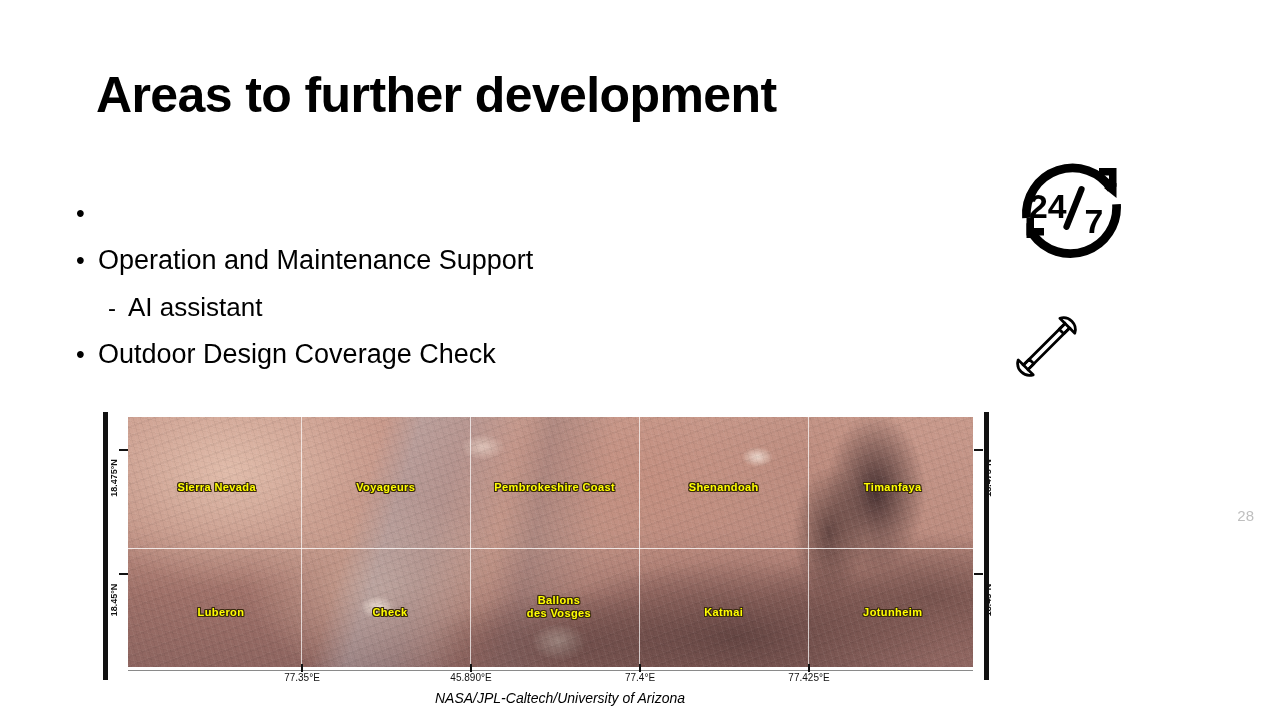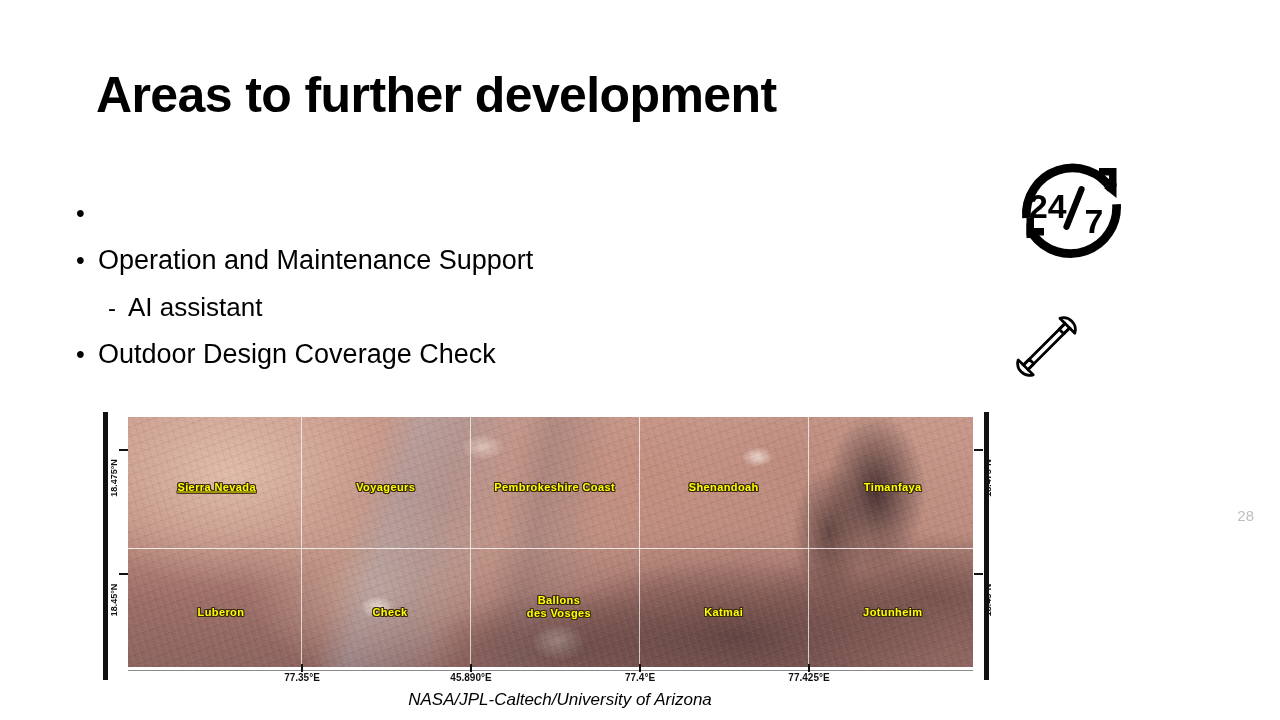--- a/index.html
+++ b/index.html
@@ -332,7 +332,7 @@
       <div class="grid-v" style="left:80.5%;"></div>
       <div class="grid-h" style="top:52.5%;"></div>
 
-      <div class="map-label" style="left:10.5%;  top:28%;text-decoration:underline;">Sierra Nevada</div>
+      <div class="map-label" style="left:10.5%;  top:28%;">Sierra Nevada</div>
       <div class="map-label" style="left:30.5%;  top:28%;">Voyageurs</div>
       <div class="map-label" style="left:50.5%;  top:28%;">Pembrokeshire Coast</div>
       <div class="map-label" style="left:70.5%;  top:28%;">Shenandoah</div>

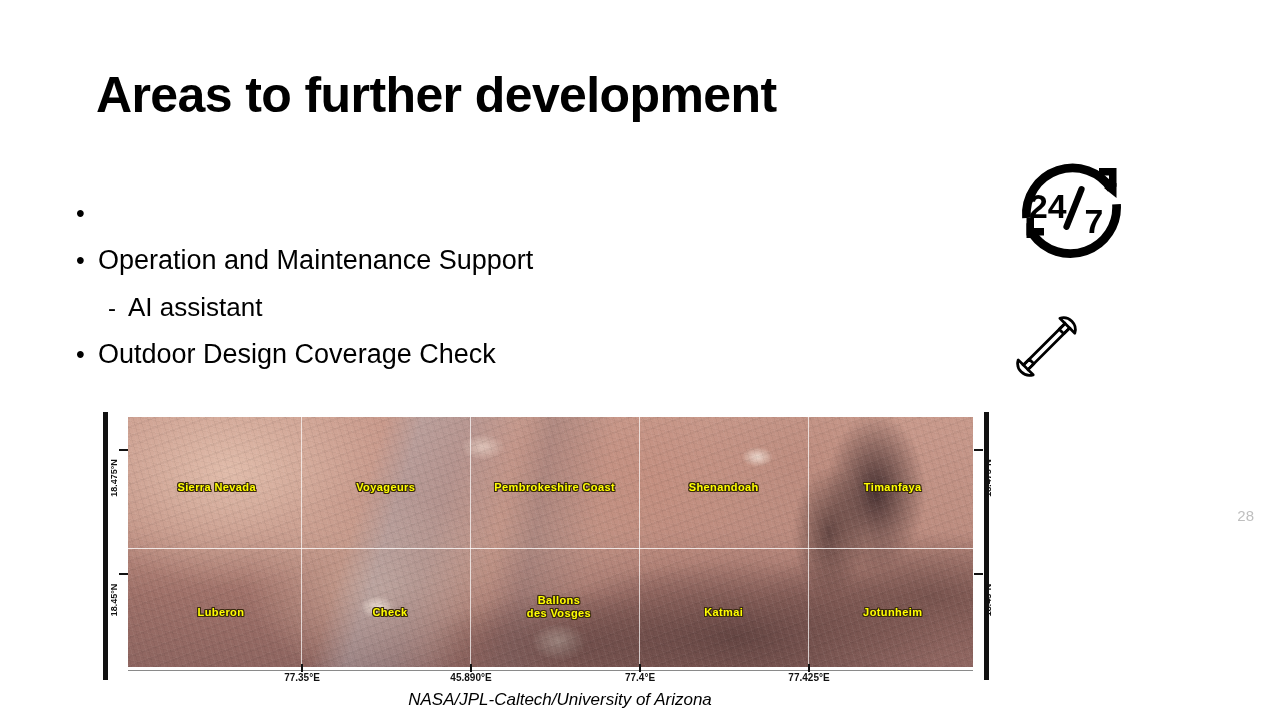--- a/index.html
+++ b/index.html
@@ -204,7 +204,7 @@
   .tick-mark { position: absolute; background: #111; }
   .lon-label {
     position: absolute;
-    font-size: 10px; font-weight: 700; color: #111;
+    font-size: 10px; font-weight: 400; color: #111;
     transform: translateX(-50%);
     white-space: nowrap;
   }

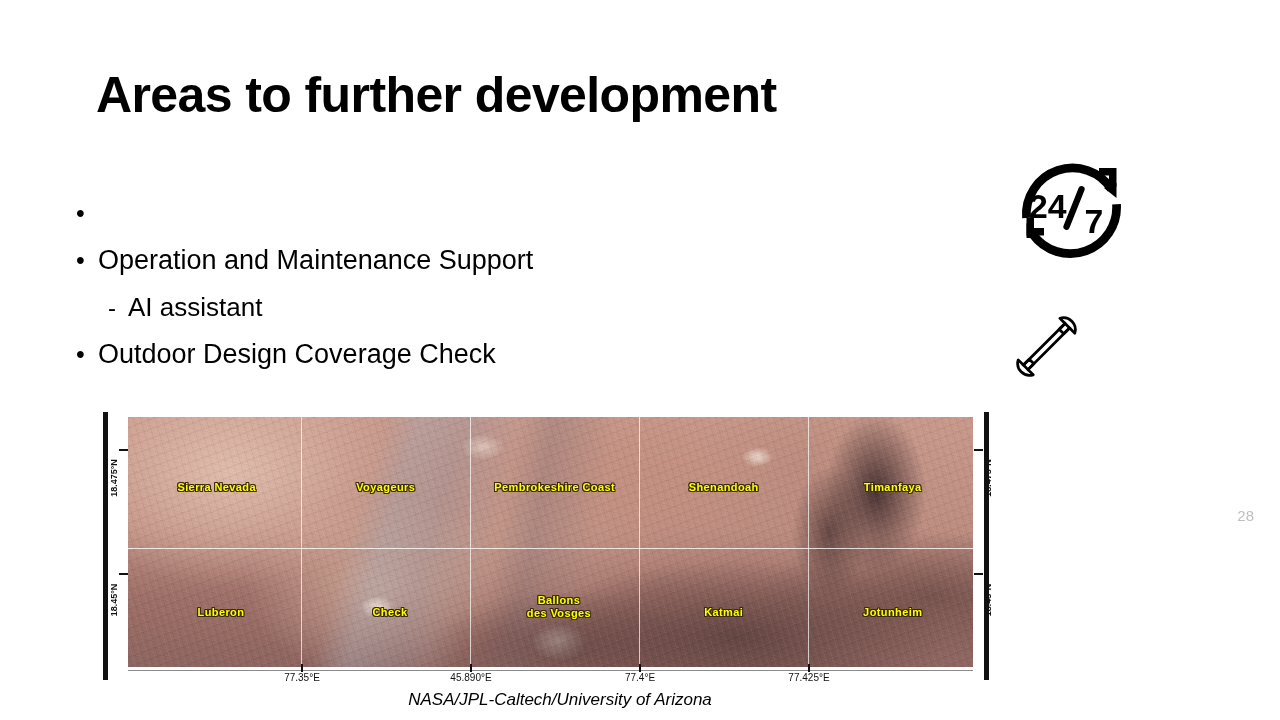--- a/index.html
+++ b/index.html
@@ -219,7 +219,7 @@
     position: absolute;
     left: 0; top: 690px; width: 1120px;
     text-align: center;
-    font-size: 17px;
+    font-size: 14px;
     font-style: italic;
     color: #000000;
   }

